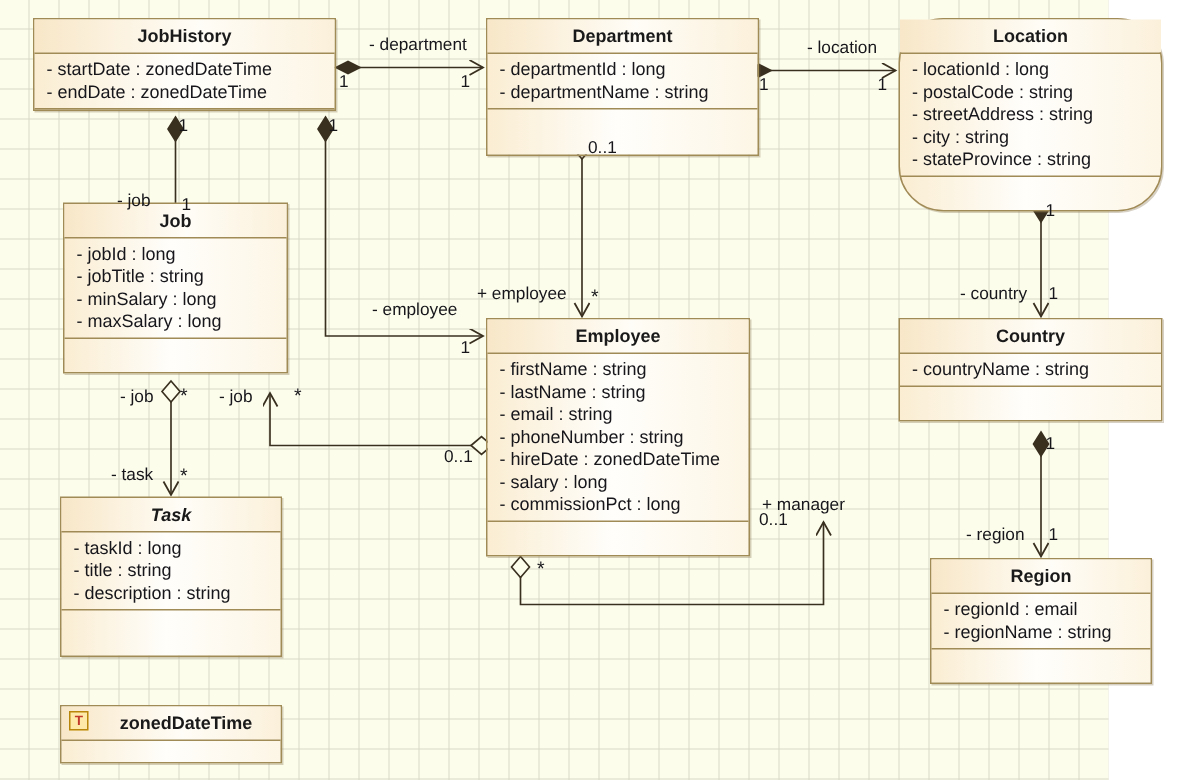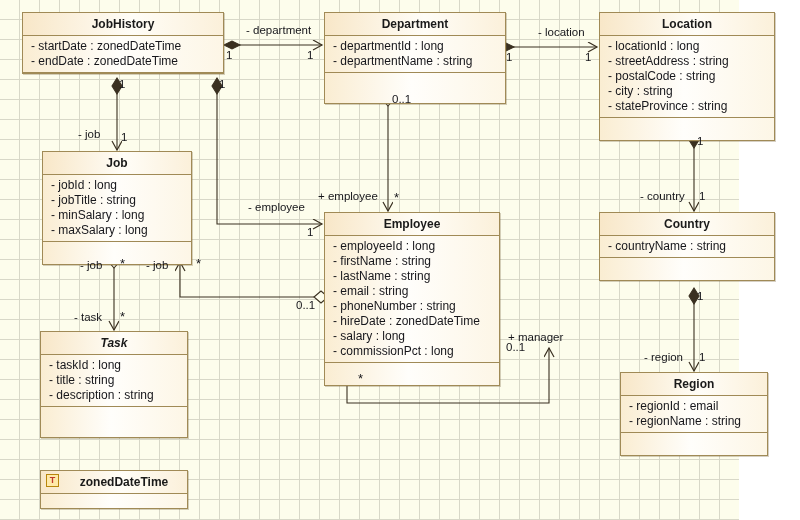--- a/index.html
+++ b/index.html
@@ -152,7 +152,7 @@
     <div class="uml-ops tall"></div>
   </div>
 
-  <div class="uml-class" style="left:599px; top:12px; width:176px;">
+  <div class="uml-class" style="left:599px; top:12px; width:176px;border-radius:30px;">
     <div class="uml-title">Location</div>
     <div class="uml-attrs">
       <div class="uml-attr">- locationId : long</div>

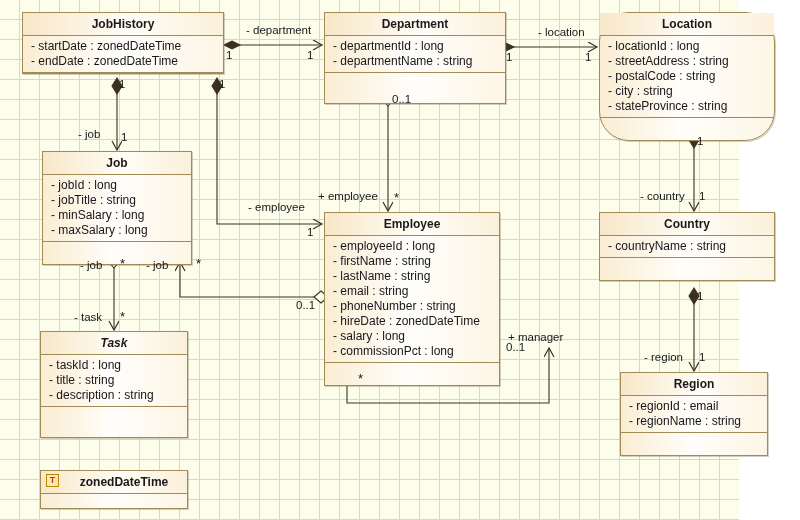--- a/index.html
+++ b/index.html
@@ -156,8 +156,8 @@
     <div class="uml-title">Location</div>
     <div class="uml-attrs">
       <div class="uml-attr">- locationId : long</div>
+      <div class="uml-attr">- postalCode : string</div>
       <div class="uml-attr">- streetAddress : string</div>
-      <div class="uml-attr">- postalCode : string</div>
       <div class="uml-attr">- city : string</div>
       <div class="uml-attr">- stateProvince : string</div>
     </div>

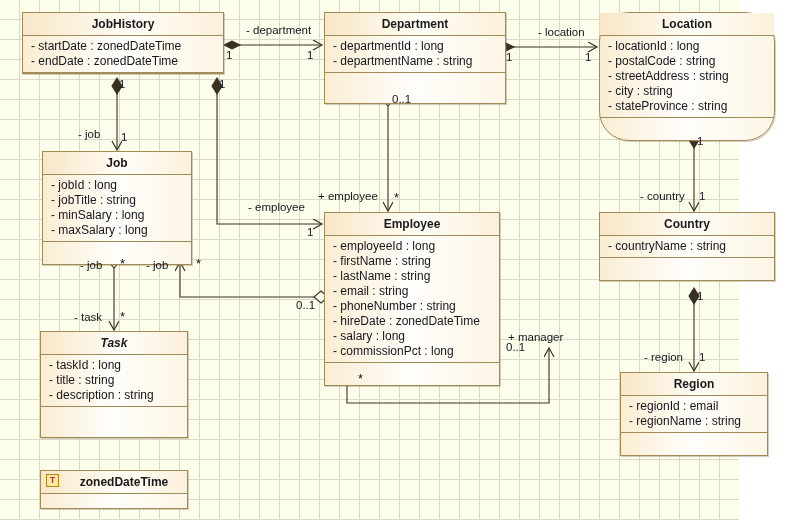--- a/index.html
+++ b/index.html
@@ -164,7 +164,7 @@
     <div class="uml-ops"></div>
   </div>
 
-  <div class="uml-class" style="left:42px; top:151px; width:150px;">
+  <div class="uml-class" style="left:42px; top:135px; width:150px;">
     <div class="uml-title">Job</div>
     <div class="uml-attrs">
       <div class="uml-attr">- jobId : long</div>

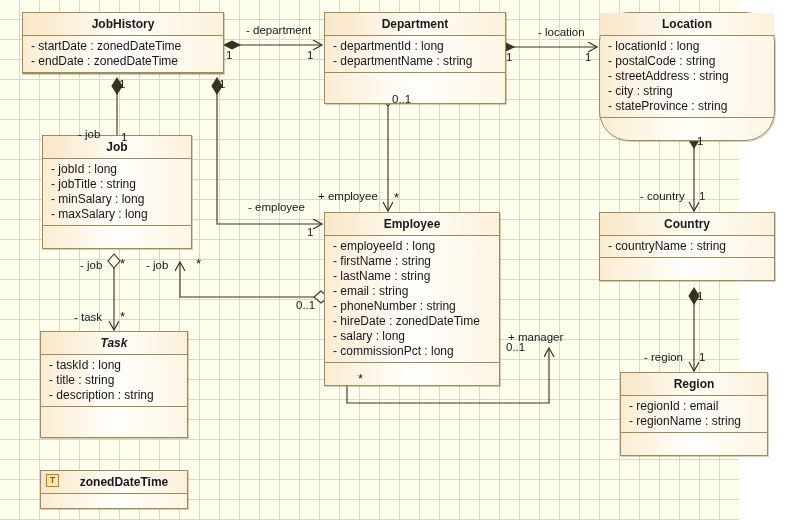--- a/index.html
+++ b/index.html
@@ -178,7 +178,6 @@
   <div class="uml-class" style="left:324px; top:212px; width:176px;">
     <div class="uml-title">Employee</div>
     <div class="uml-attrs">
-      <div class="uml-attr">- employeeId : long</div>
       <div class="uml-attr">- firstName : string</div>
       <div class="uml-attr">- lastName : string</div>
       <div class="uml-attr">- email : string</div>

